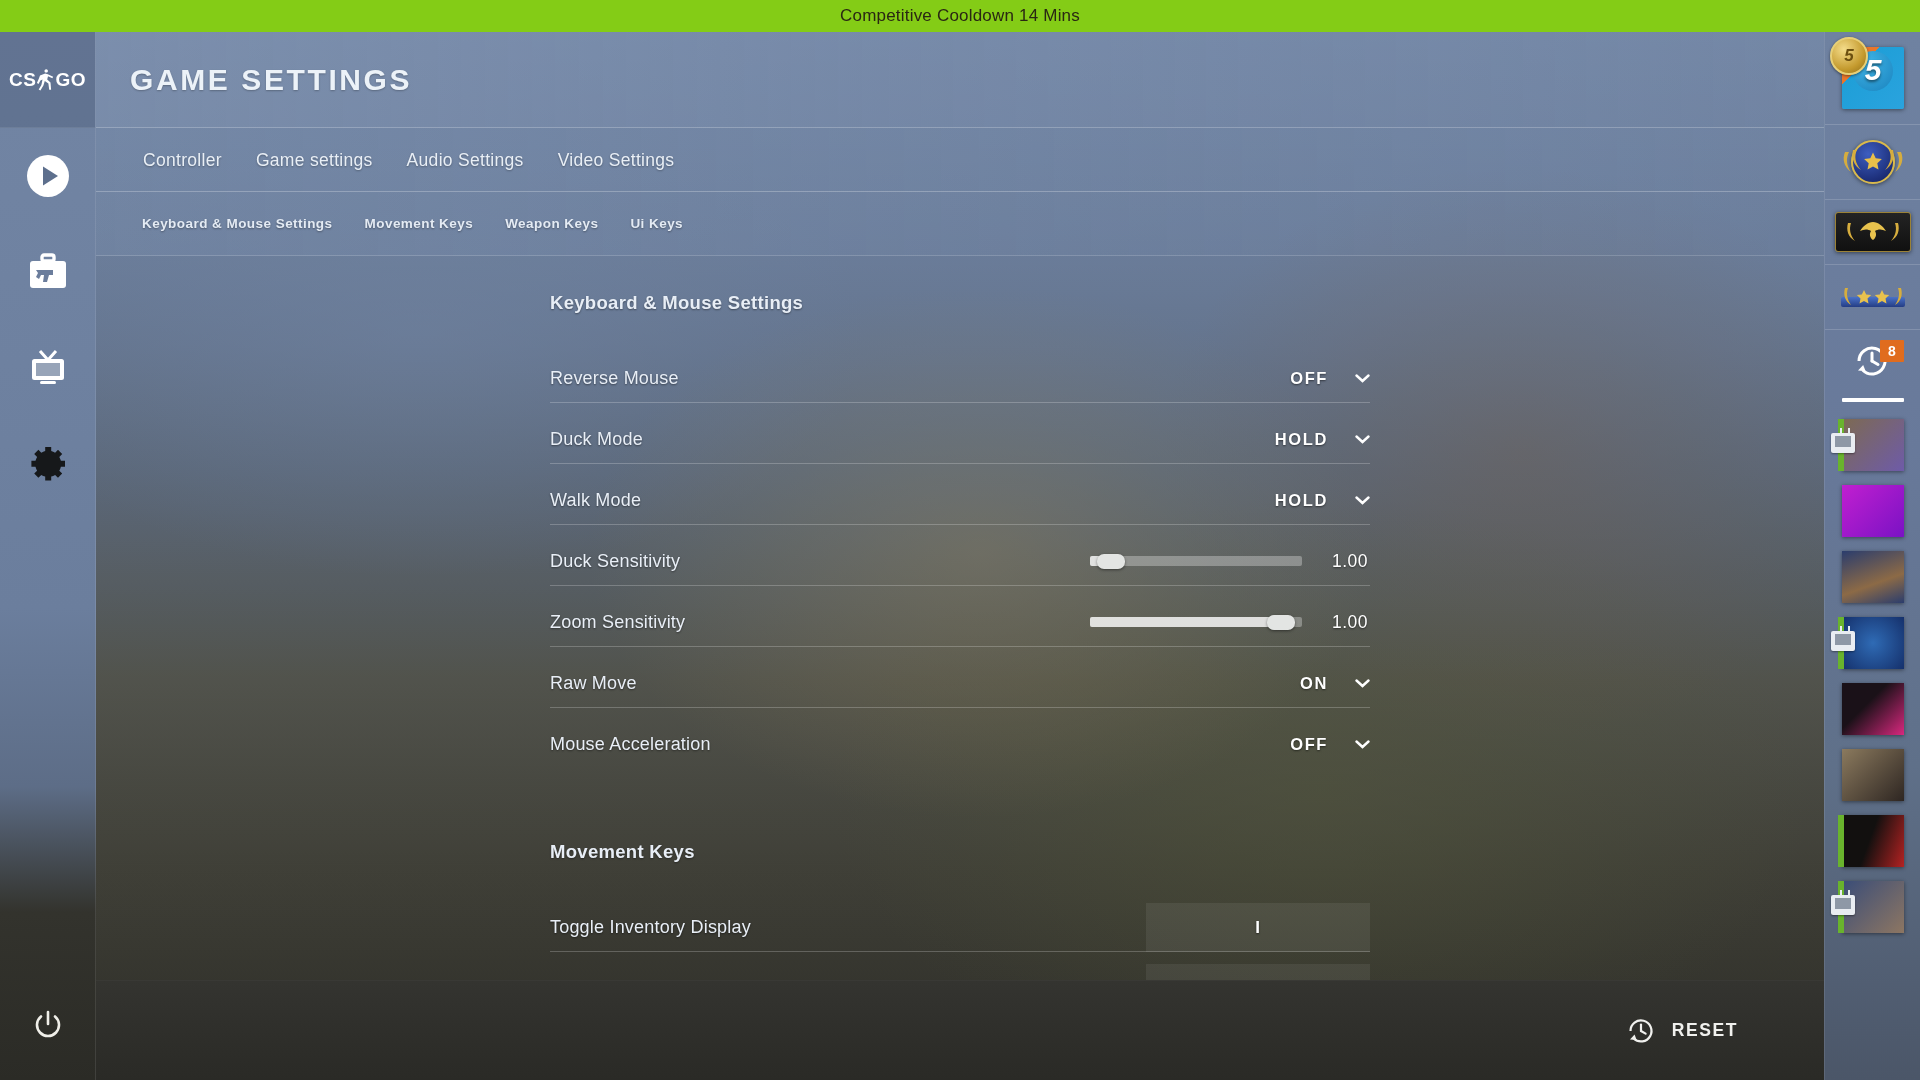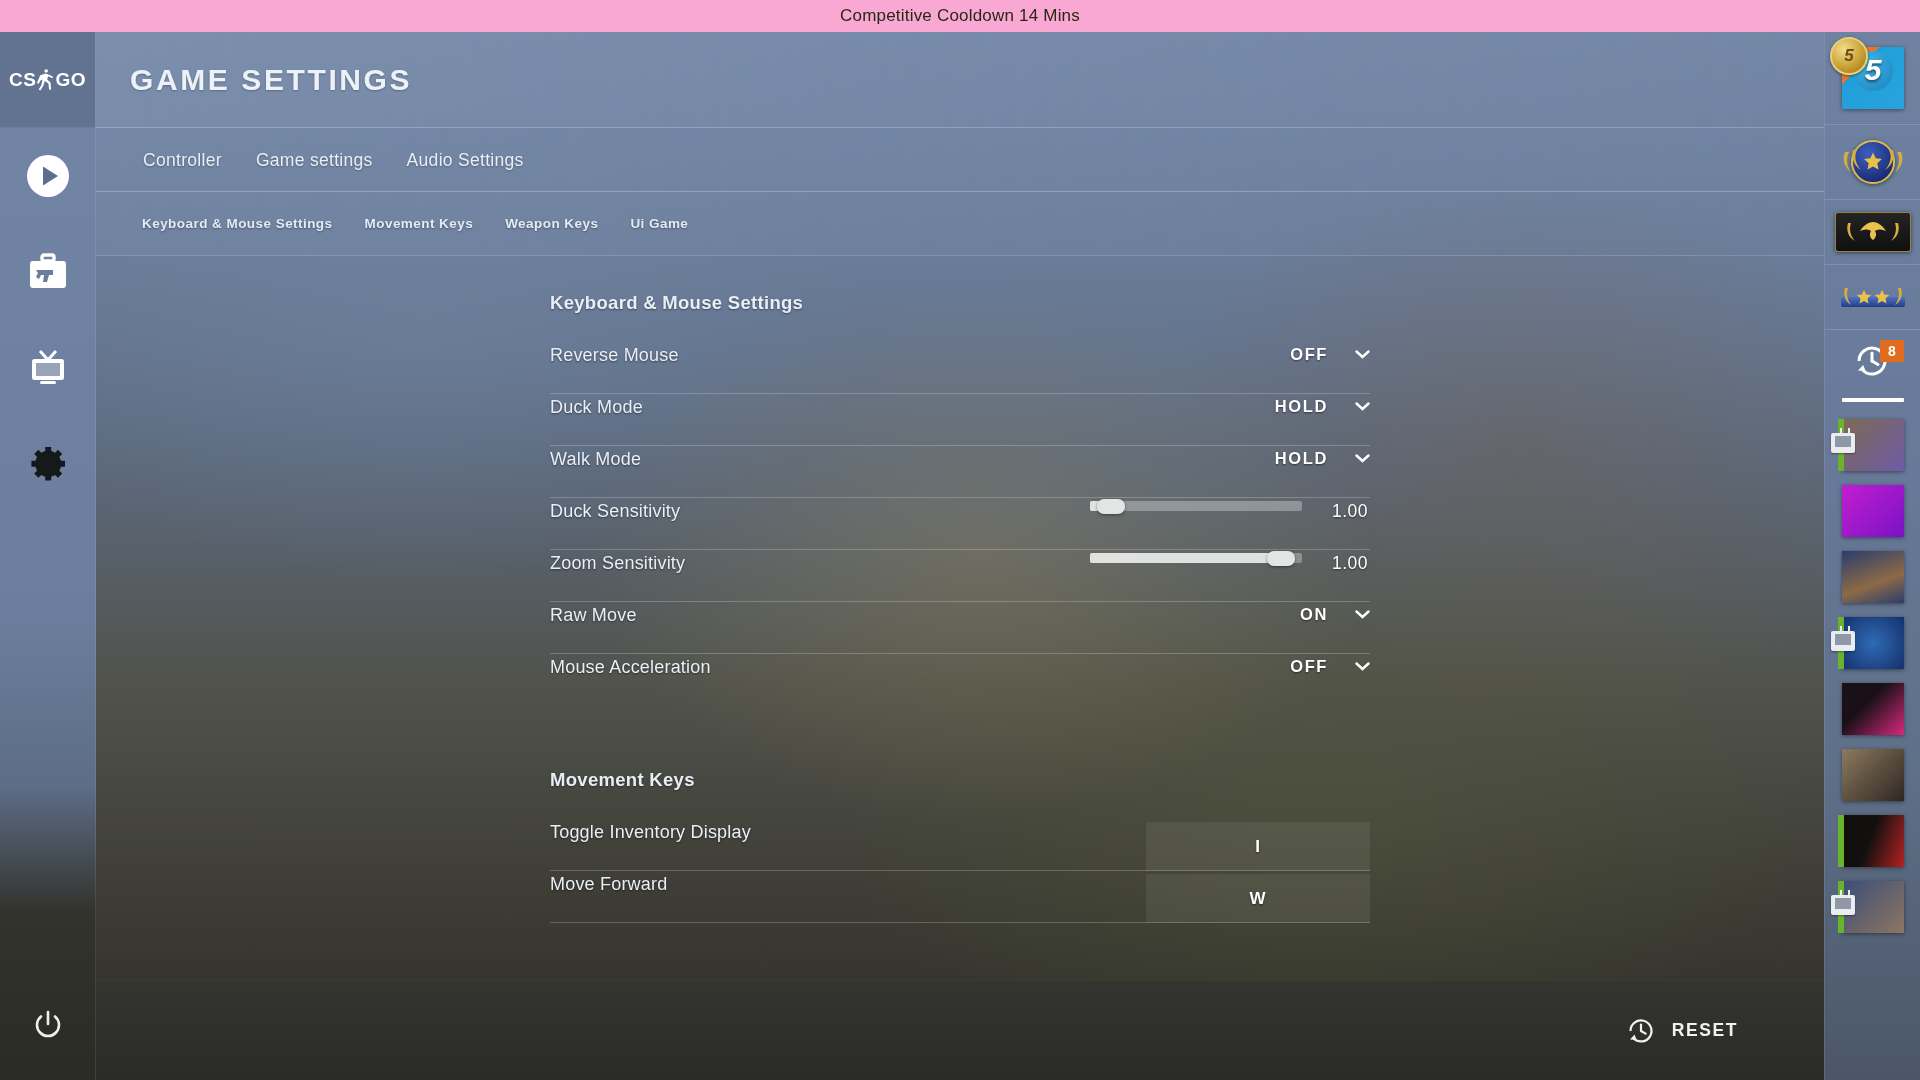--- a/index.html
+++ b/index.html
@@ -13,7 +13,7 @@
   
   #cooldown-banner{
     position:absolute; left:0; top:0; width:1920px; height:32px;
-    background:#f9a8d4;
+    background:#84cc16;
     display:flex; align-items:center; justify-content:center;
     color:#2a2713; font-size:17px; letter-spacing:.2px;
     z-index:40;

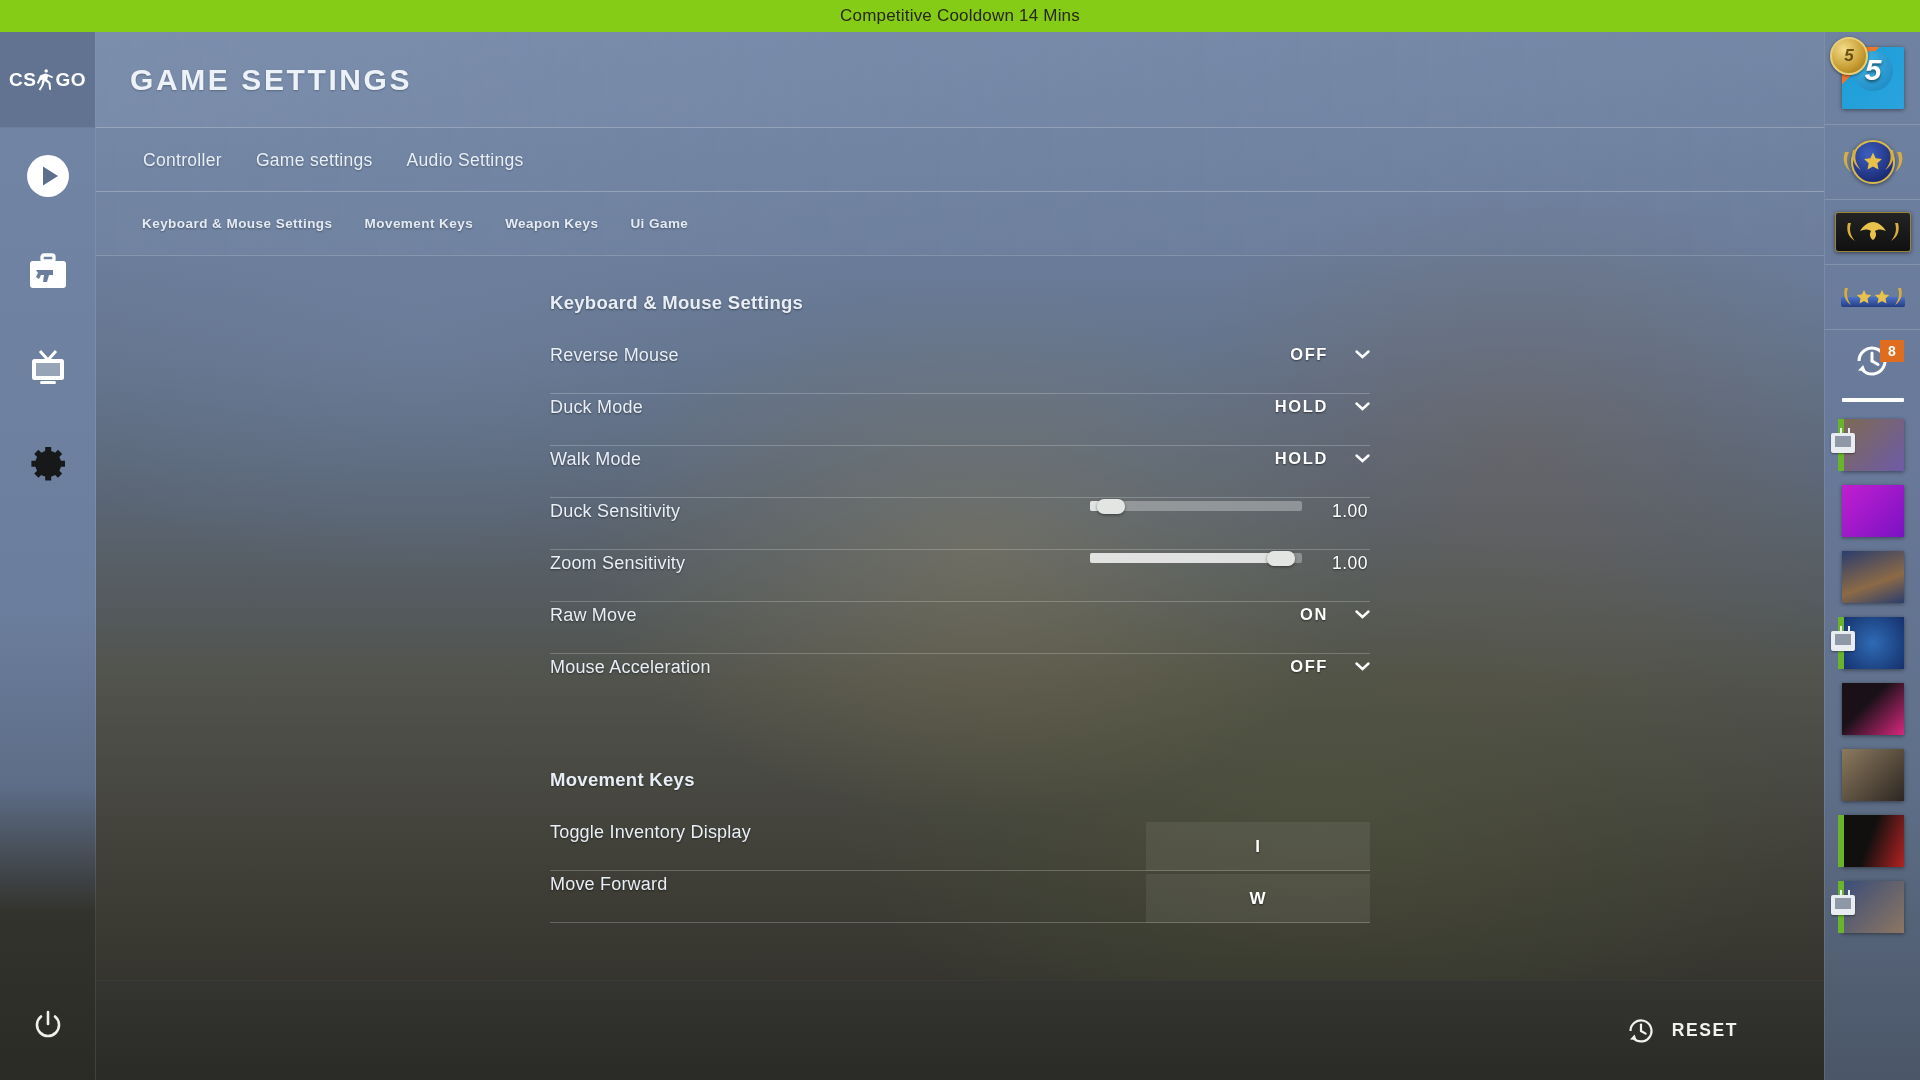--- a/index.html
+++ b/index.html
@@ -354,6 +354,9 @@
   <div class="tab">
       <span>Audio Settings</span>
     </div>
+  <div class="tab">
+      <span>Video Settings</span>
+    </div>
 </div>
 
 <div id="subtabbar">

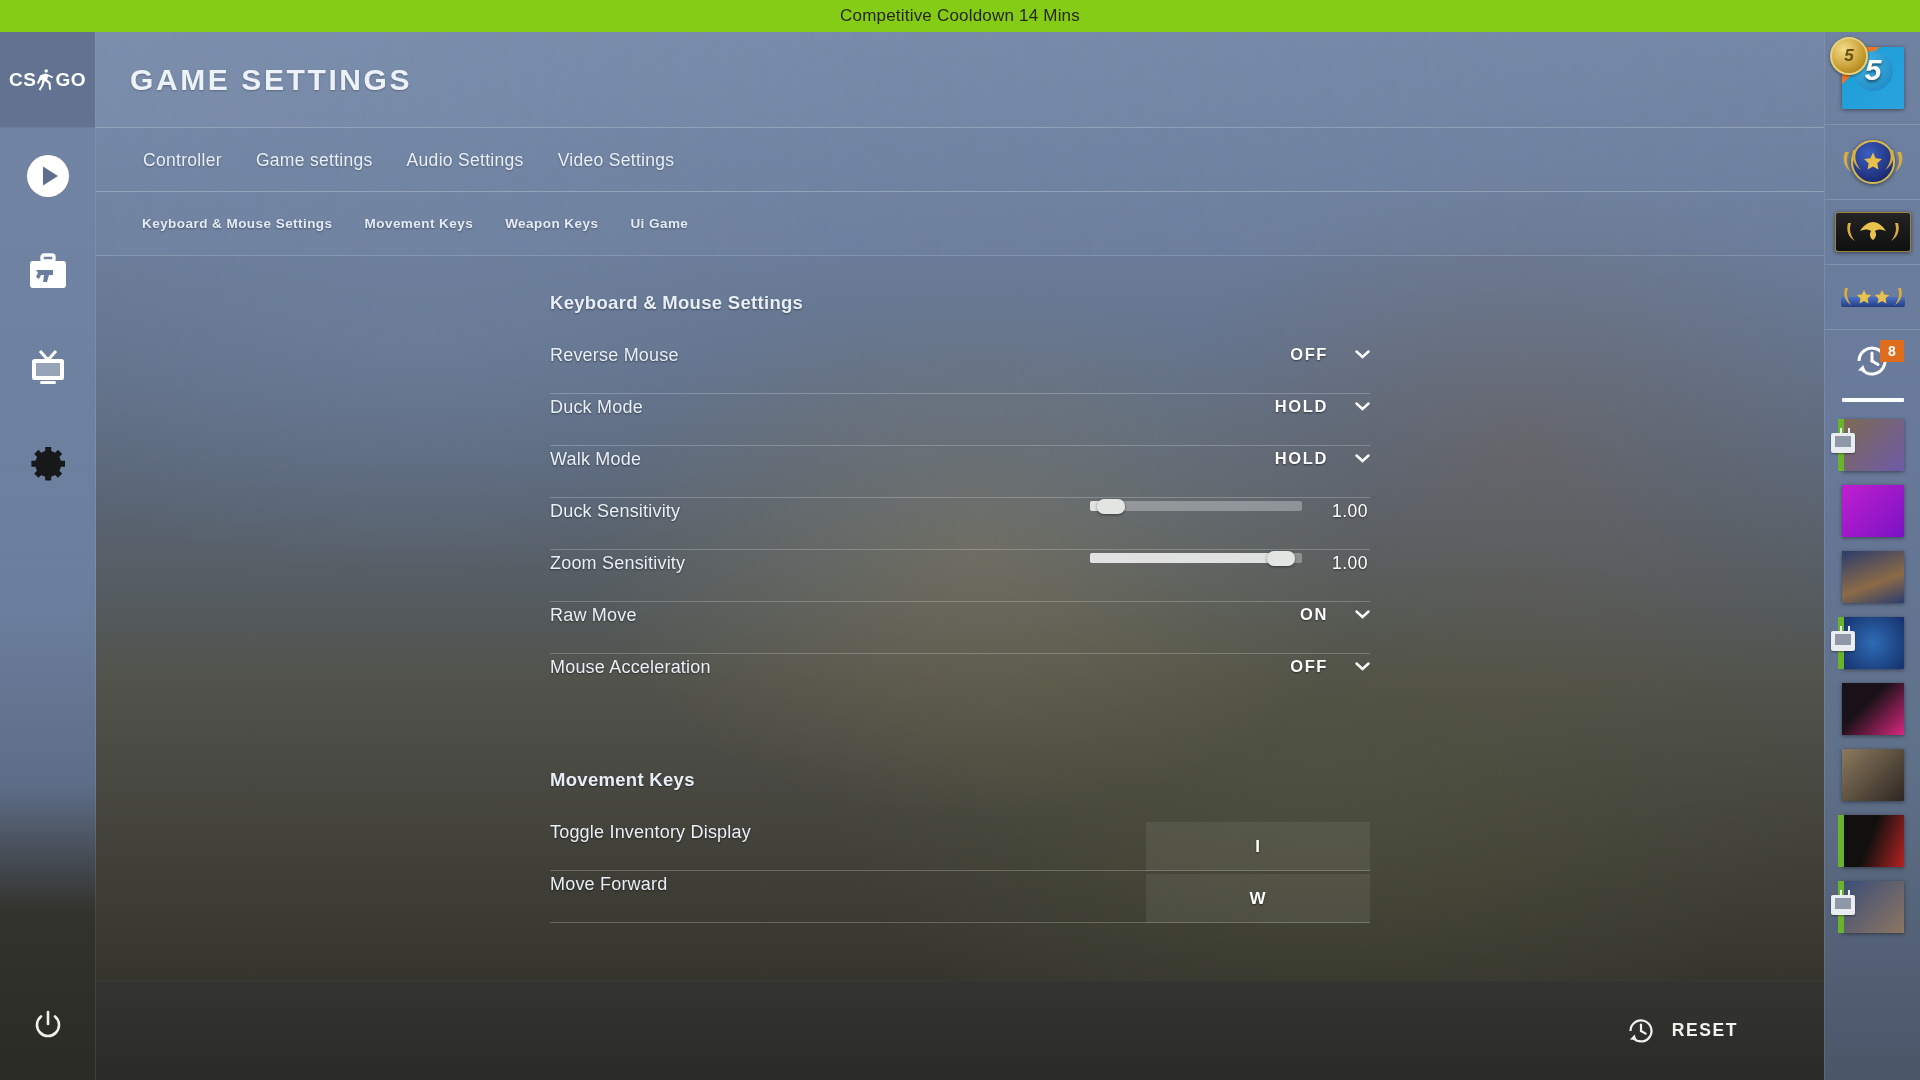--- a/index.html
+++ b/index.html
@@ -370,7 +370,7 @@
       <span>Weapon Keys</span>
     </div>
   <div class="subtab">
-      <span>Ui Game</span>
+      <span>Ui Keys</span>
     </div>
 </div>
 

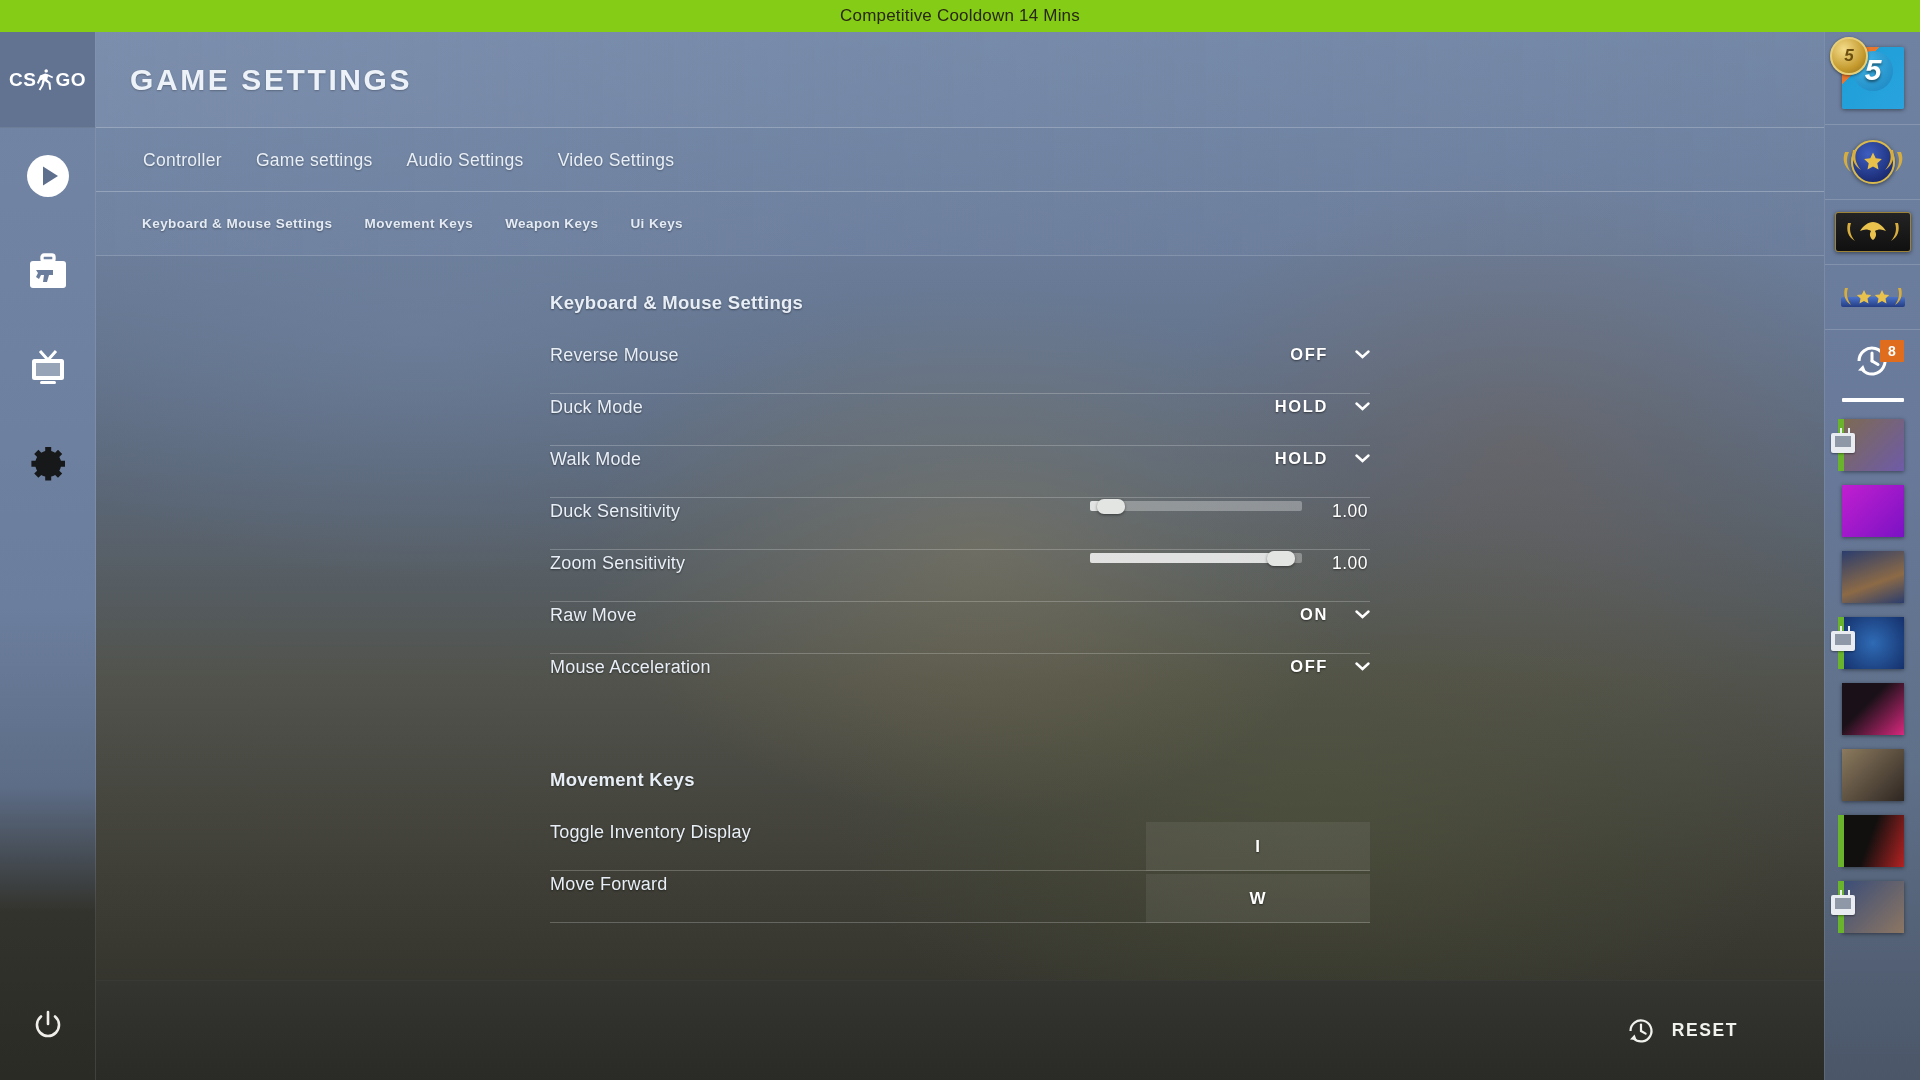--- a/index.html
+++ b/index.html
@@ -123,8 +123,8 @@
   .spacer-sm{ height:18px; }
 
   .row{
-    width:820px; margin:3px auto; height:49px;
-    display:flex; align-items:flex-start; justify-content:space-between;
+    width:820px; margin:12px auto; height:49px;
+    display:flex; align-items:center; justify-content:space-between;
     border-bottom:1px solid rgba(255,255,255,.22);
     cursor:pointer;
   }

